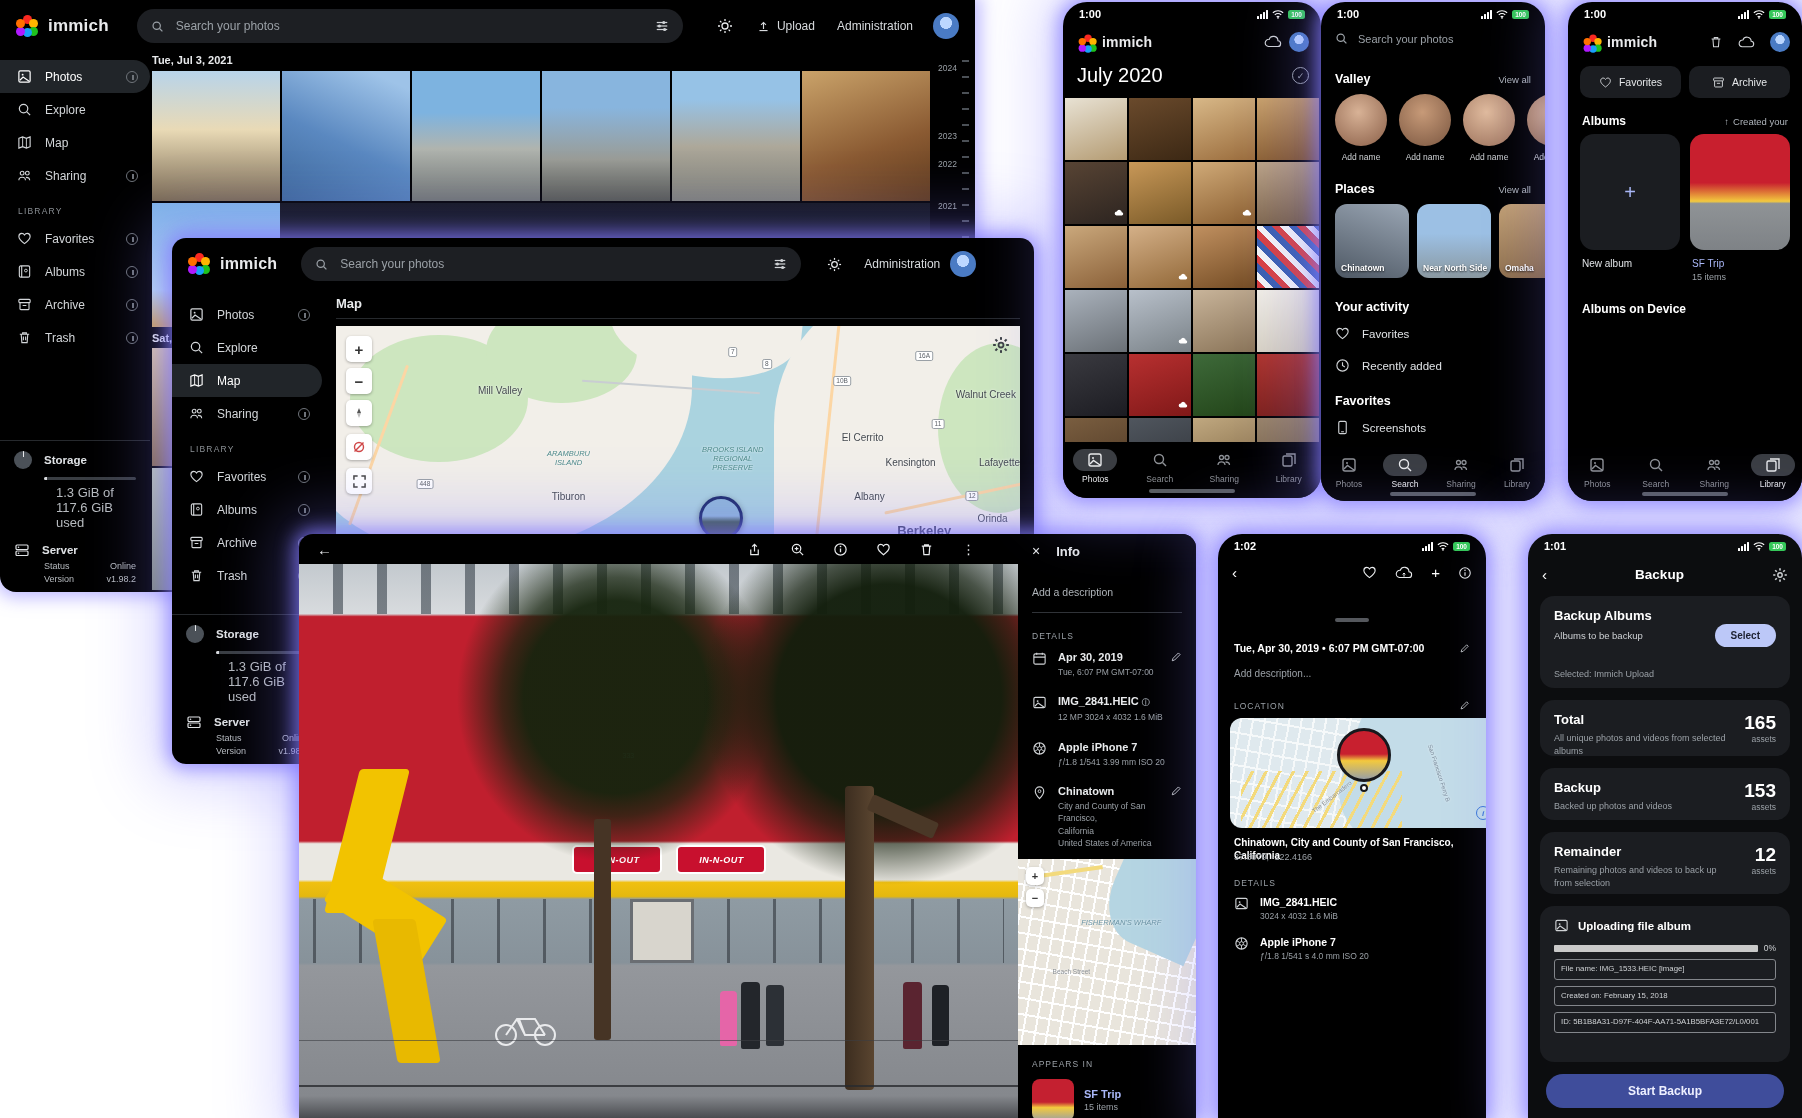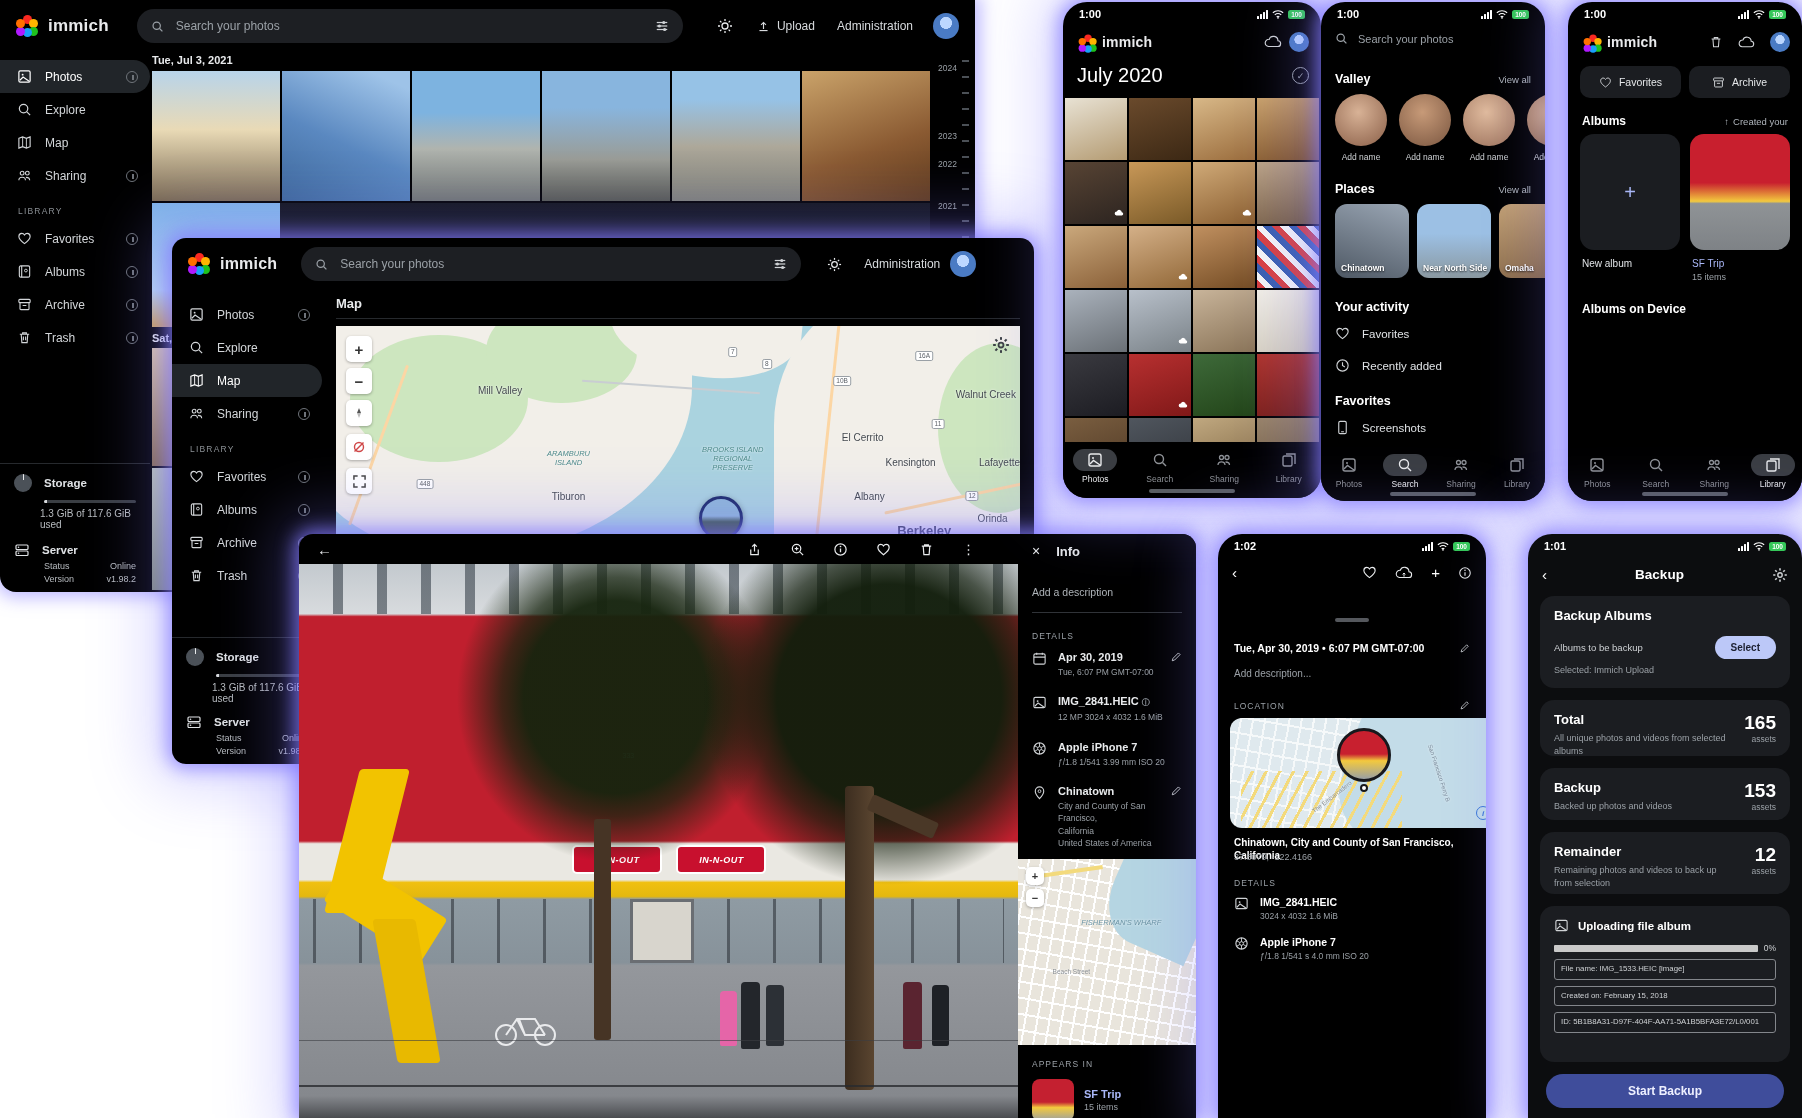--- a/index.html
+++ b/index.html
@@ -36,7 +36,7 @@
 .pie{width:18px;height:18px;border-radius:50%;background:conic-gradient(#e8eaec 0 10deg,#4b5158 10deg)}
 .sbar{height:3px;background:#3a3e43;border-radius:2px;margin:8px 0 5px 30px;overflow:hidden}
 .sbar i{display:block;height:100%;width:3%;background:#d8dadd}
-.sused{margin-left:26px;color:#b7bbbf;font-size:10px}
+.sused{margin-left:42px;color:#b7bbbf;font-size:13px}
 .srvrow{display:flex;color:#b7bbbf;font-size:9px;margin:3px 0 0 30px}
 .srvrow .grow{flex:1}
 .tile{border-radius:0;flex:none}

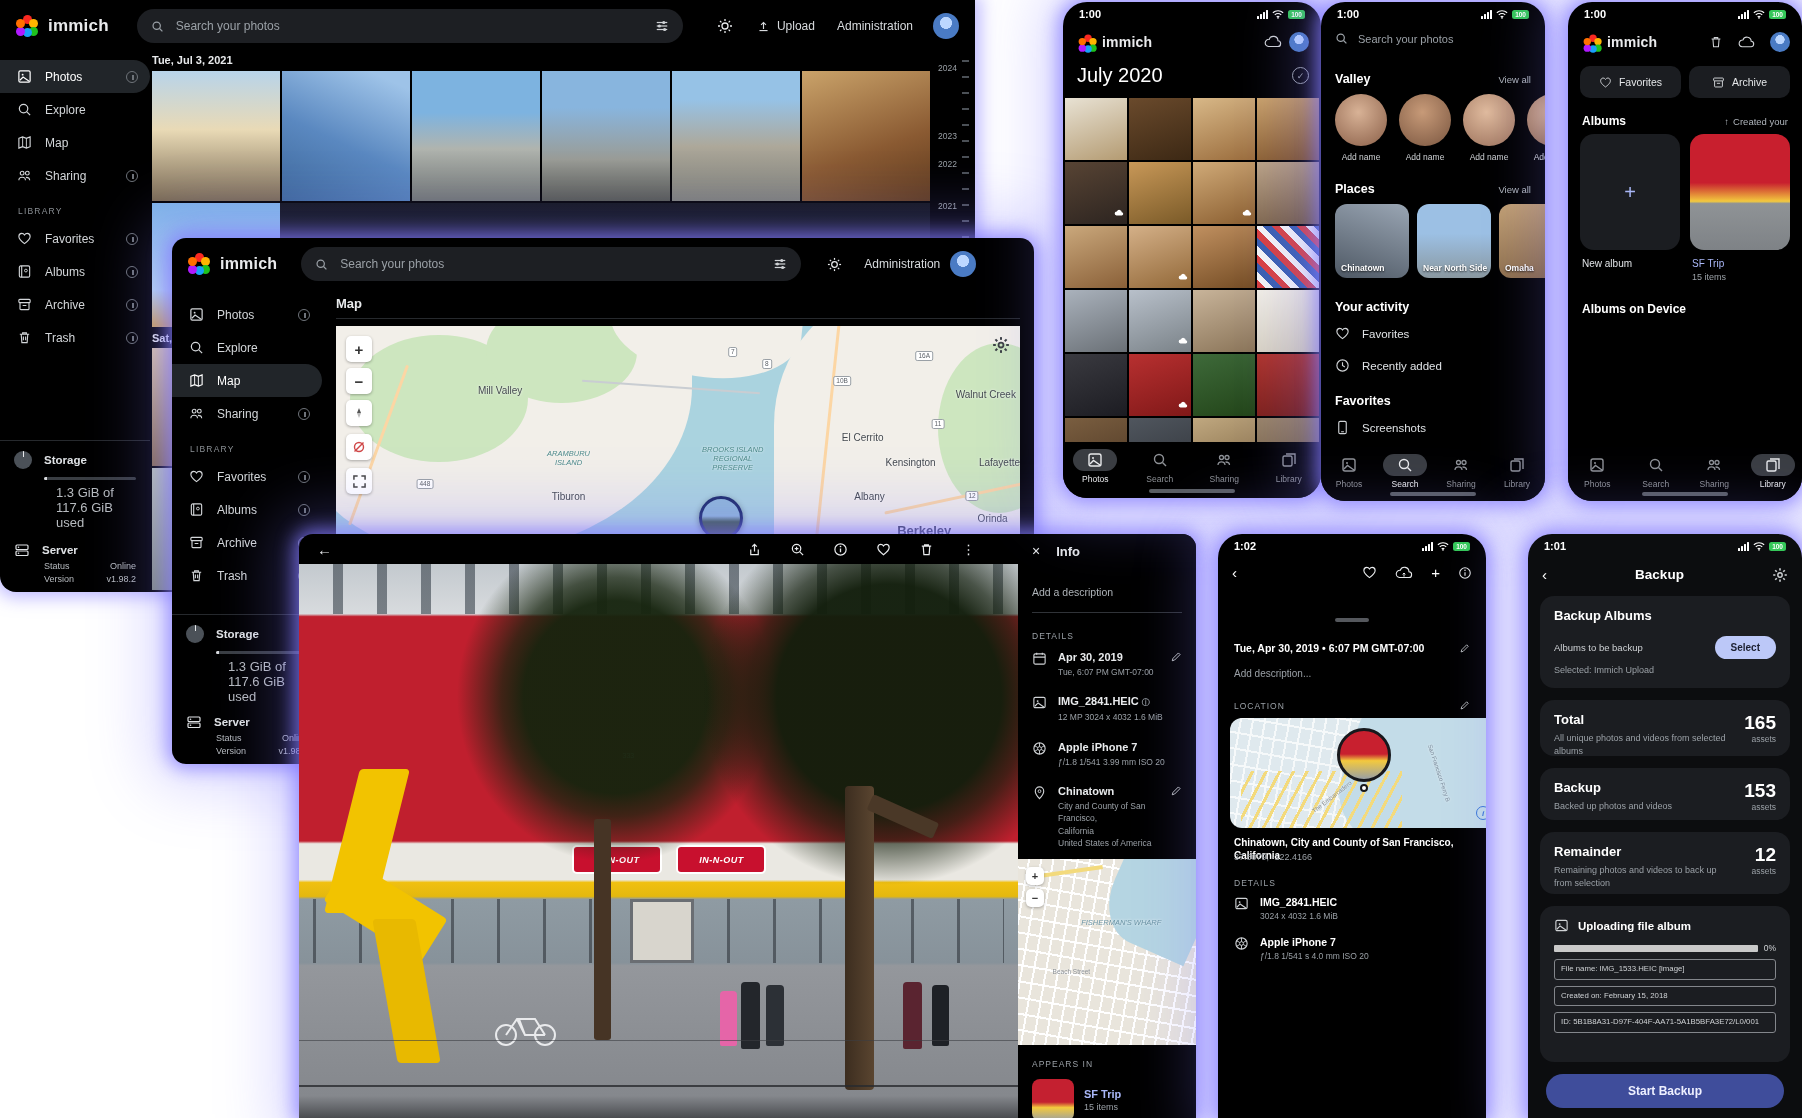--- a/index.html
+++ b/index.html
@@ -1257,7 +1257,7 @@
   </div>
   <div class="card" style="top:62px;height:92px">
     <div class="h">Backup Albums</div>
-    <div style="display:flex;align-items:center;margin-top:13px">
+    <div style="display:flex;align-items:center;margin-top:1px">
       <span style="font-size:9.5px;color:#cfd2d5">Albums to be backup</span>
       <span style="margin-left:auto;background:#bcc8f8;color:#1c2030;font-size:10px;font-weight:700;border-radius:14px;padding:6px 16px"><span>Select</span></span>
     </div>

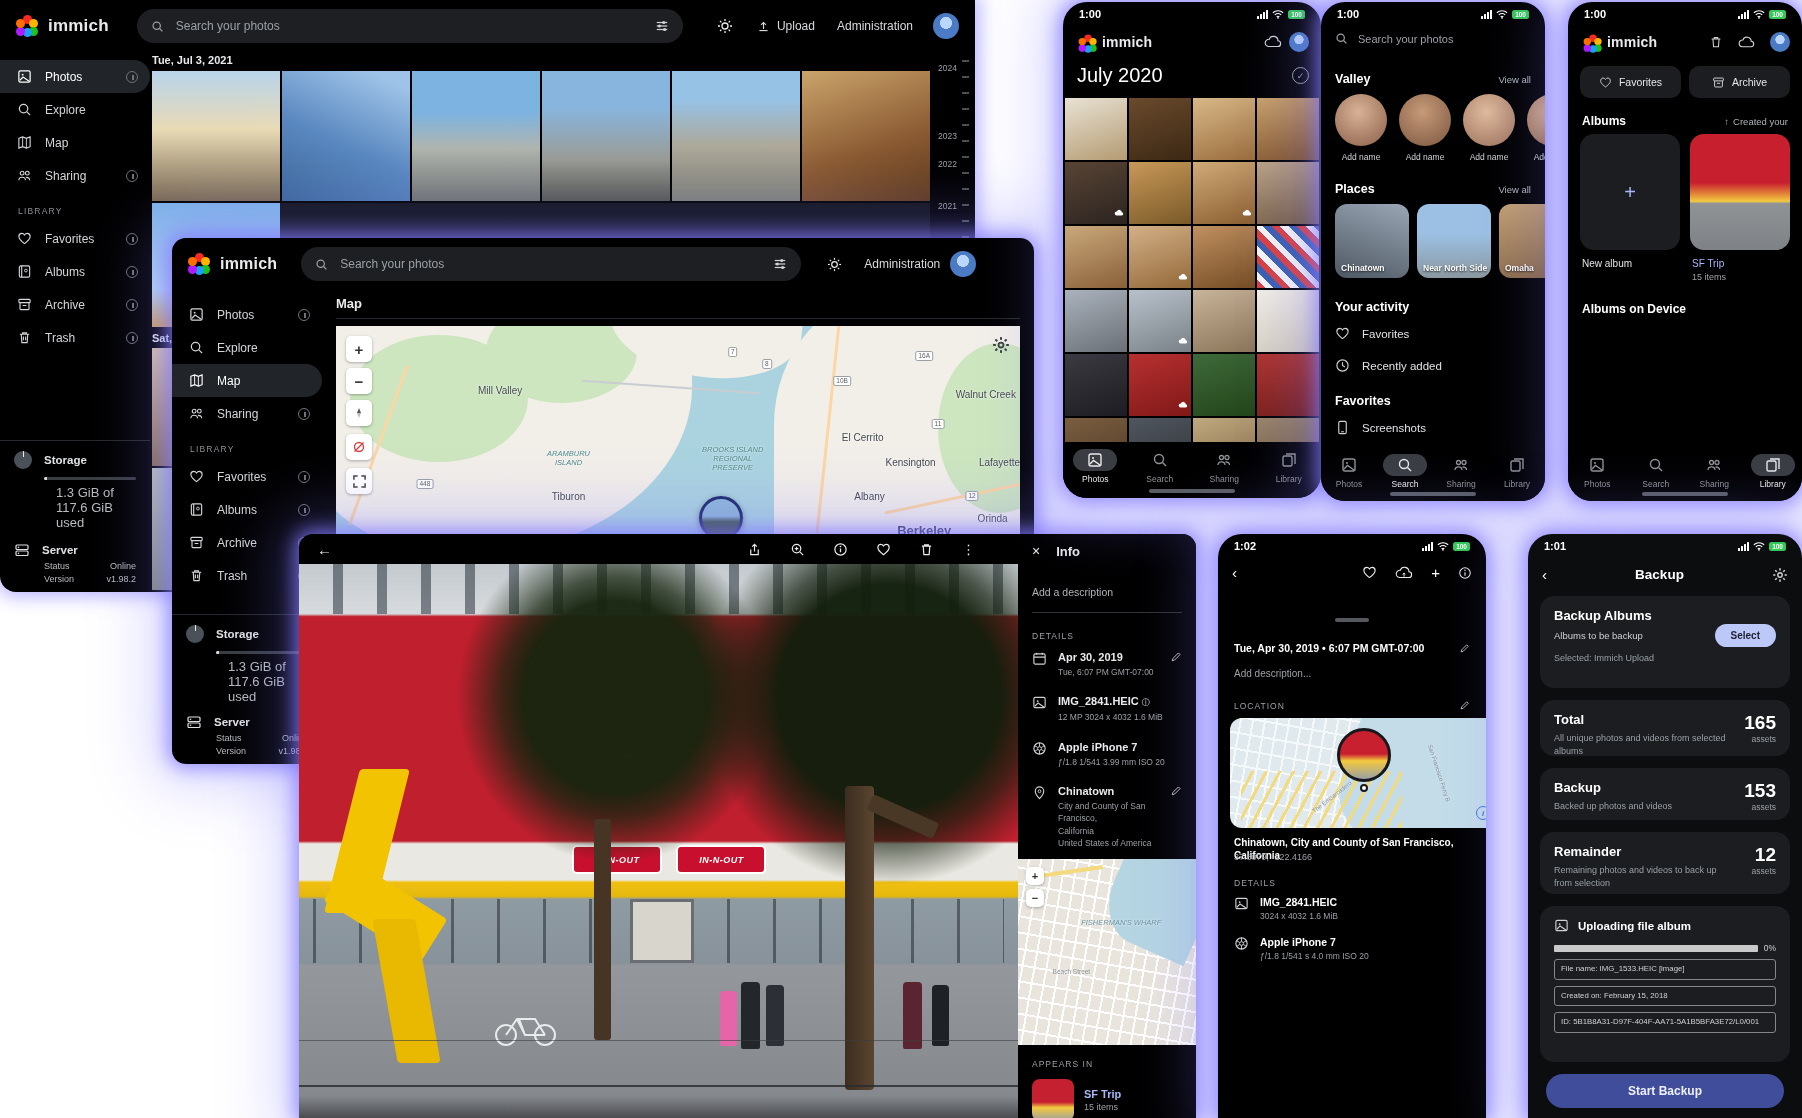--- a/index.html
+++ b/index.html
@@ -1261,7 +1261,7 @@
       <span style="font-size:9.5px;color:#cfd2d5">Albums to be backup</span>
       <span style="margin-left:auto;background:#bcc8f8;color:#1c2030;font-size:10px;font-weight:700;border-radius:14px;padding:6px 16px"><span>Select</span></span>
     </div>
-    <div style="font-size:9px;color:#9aa0a6;margin-top:6px">Selected: Immich Upload</div>
+    <div style="font-size:9px;color:#9aa0a6;margin-top:22px">Selected: Immich Upload</div>
   </div>
   <div class="card" style="top:166px;height:56px">
     <div style="display:flex">

